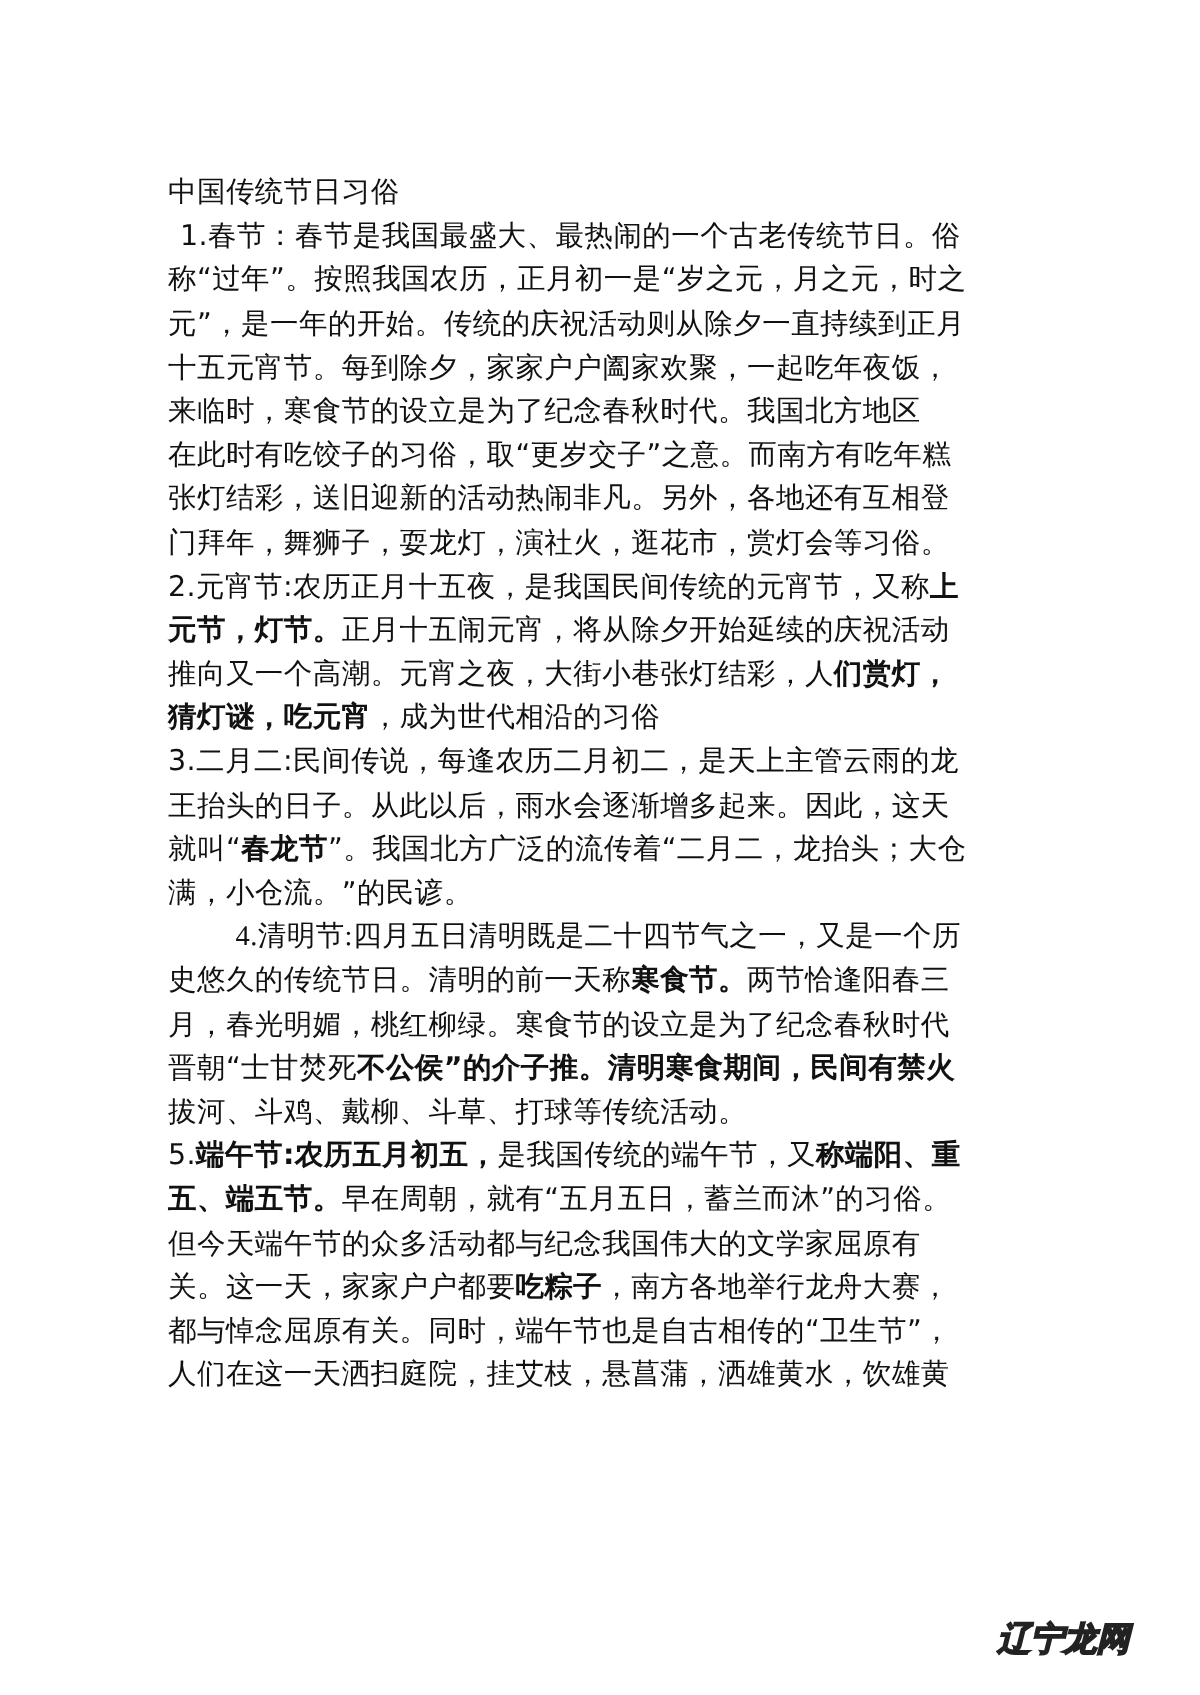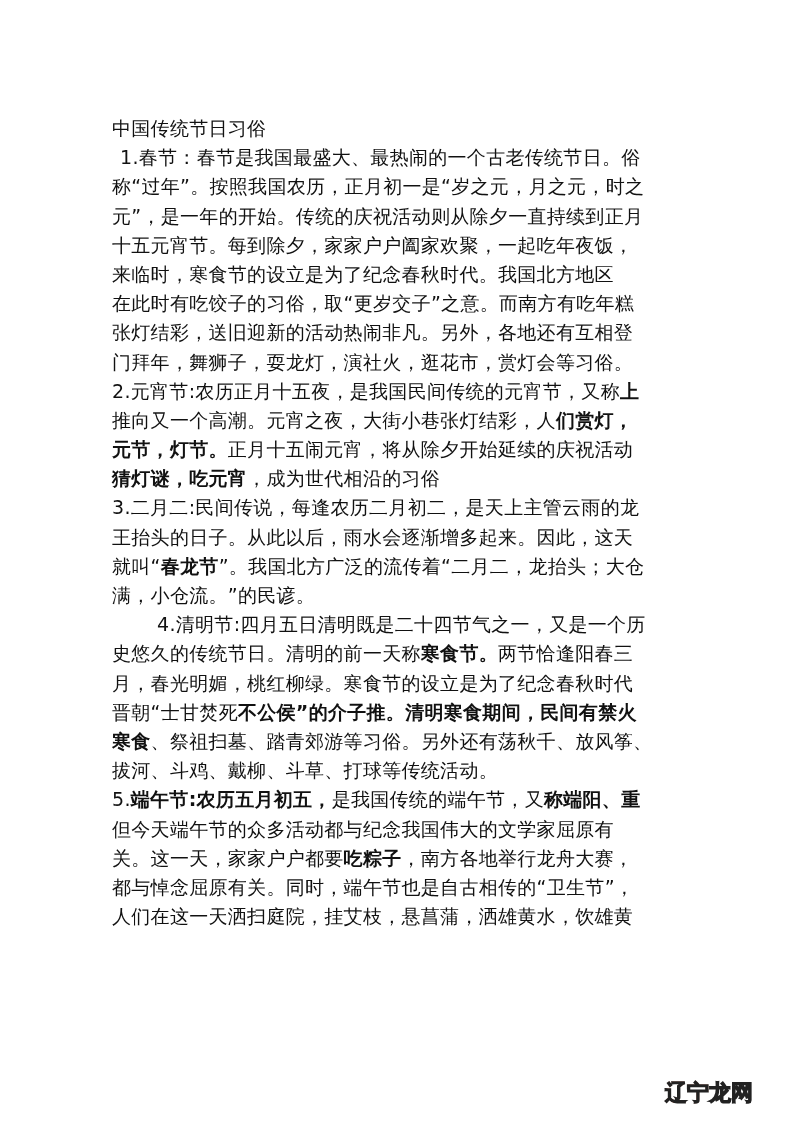--- a/index.html
+++ b/index.html
@@ -42,10 +42,10 @@
     <span>2.元宵节:农历正月十五夜，是我国民间传统的元宵节，又称</span><span class="b">上</span>
   </div>
   <div class="line">
-    <span>推向又一个高潮。元宵之夜，大街小巷张灯结彩，人</span><span class="b">们赏灯，</span>
+    <span class="b">元节，灯节。</span><span>正月十五闹元宵，将从除夕开始延续的庆祝活动</span>
   </div>
   <div class="line">
-    <span class="b">元节，灯节。</span><span>正月十五闹元宵，将从除夕开始延续的庆祝活动</span>
+    <span>推向又一个高潮。元宵之夜，大街小巷张灯结彩，人</span><span class="b">们赏灯，</span>
   </div>
   <div class="line">
     <span class="b">猜灯谜，吃元宵</span><span>，成为世代相沿的习俗</span>

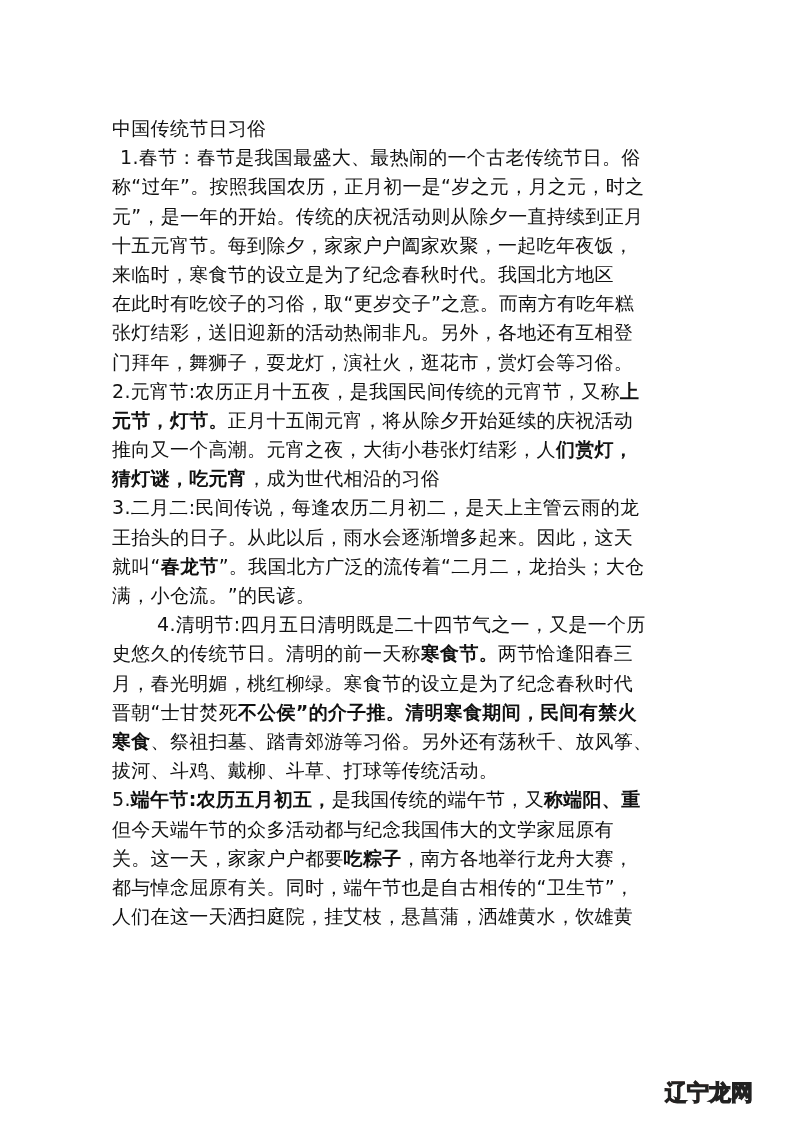--- a/index.html
+++ b/index.html
@@ -15,7 +15,7 @@
   .line { white-space: nowrap; height: 29.2px; }
   .b { font-weight: bold; }
   .indent1 { padding-left: 8px; }
-  .indent4 { padding-left: 45px; }
+  .indent4 { padding-left: 45px; font-family: Liberation Serif, serif; }
   .watermark {
     position: absolute; left: 665px; top: 1078px;
     font-size: 22px; font-weight: bold; letter-spacing: 0px;

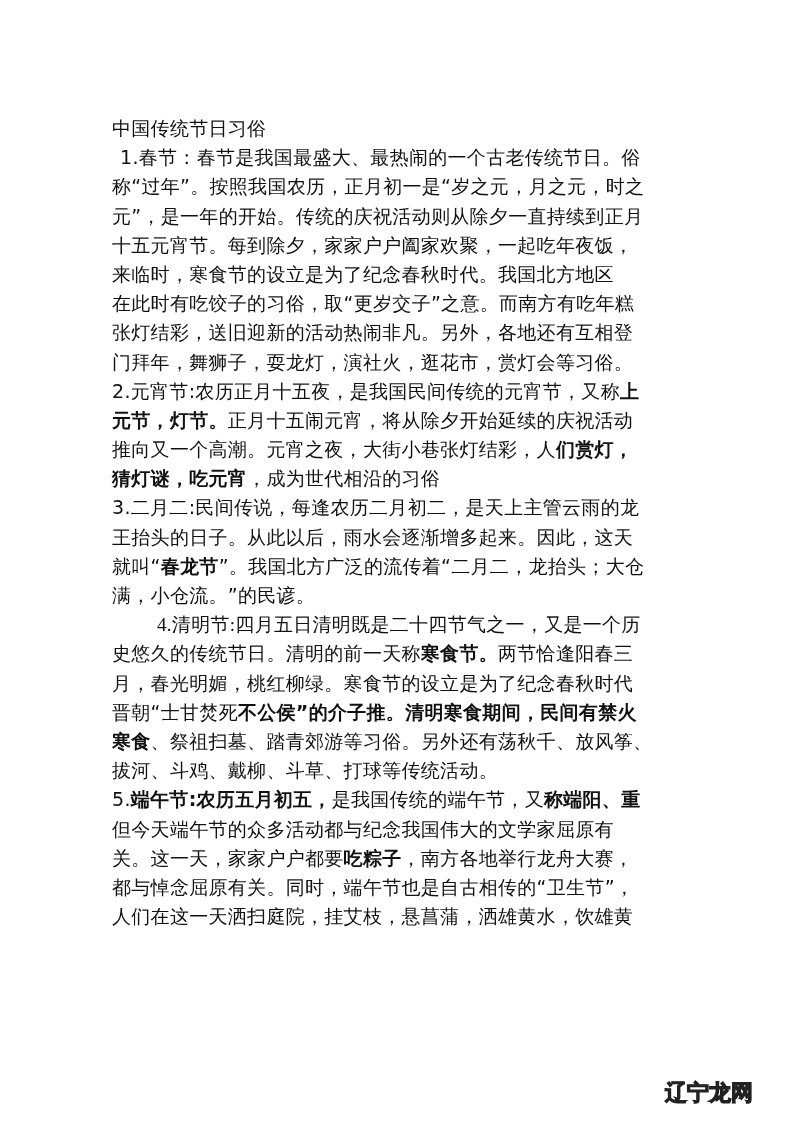--- a/index.html
+++ b/index.html
@@ -66,9 +66,6 @@
   <div class="line">
     <span>晋朝“士甘焚死</span><span class="b">不公侯”的介子推。清明寒食期间，民间有禁火</span>
   </div>
-  <div class="line">
-    <span class="b">寒食</span><span>、祭祖扫墓、踏青郊游等习俗。另外还有荡秋千、放风筝、</span>
-  </div>
   <div class="line">拔河、斗鸡、戴柳、斗草、打球等传统活动。</div>
 
   <div class="line">

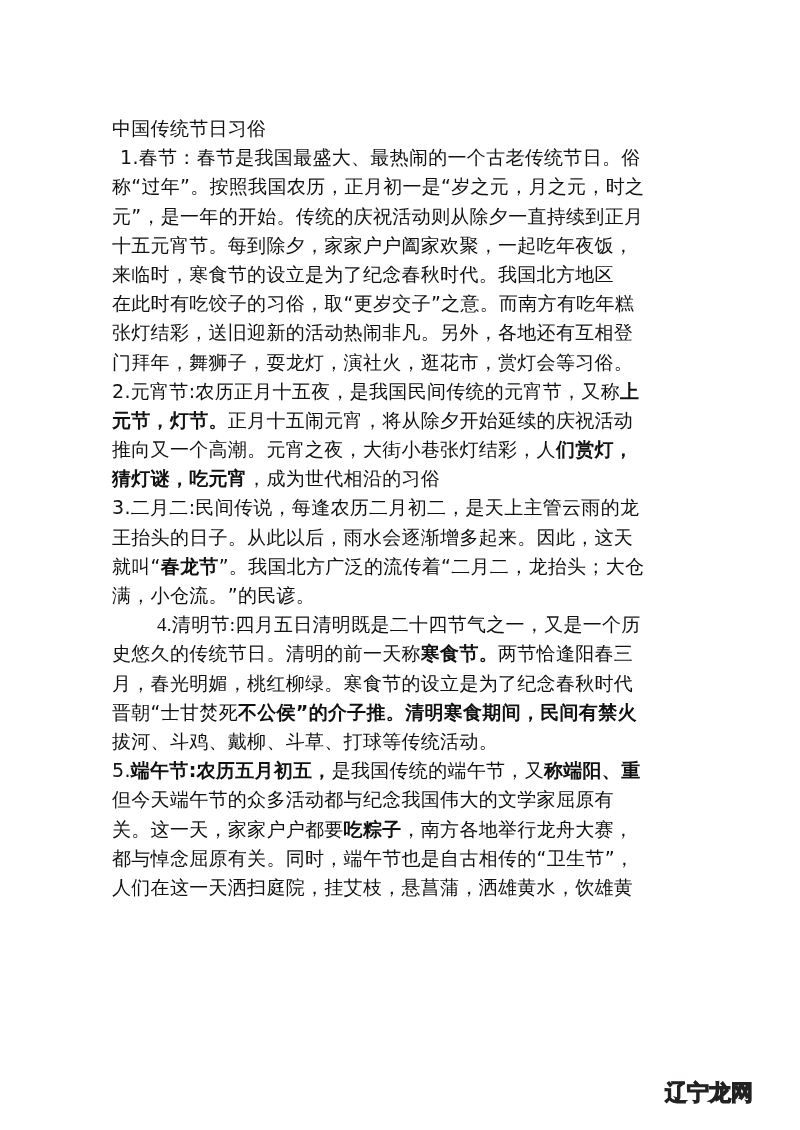--- a/index.html
+++ b/index.html
@@ -71,6 +71,9 @@
   <div class="line">
     <span>5.</span><span class="b">端午节:农历五月初五，</span><span>是我国传统的端午节，又</span><span class="b">称端阳、重</span>
   </div>
+  <div class="line">
+    <span class="b">五、端五节。</span><span>早在周朝，就有“五月五日，蓄兰而沐”的习俗。</span>
+  </div>
   <div class="line">但今天端午节的众多活动都与纪念我国伟大的文学家屈原有</div>
   <div class="line">
     <span>关。这一天，家家户户都要</span><span class="b">吃粽子</span><span>，南方各地举行龙舟大赛，</span>

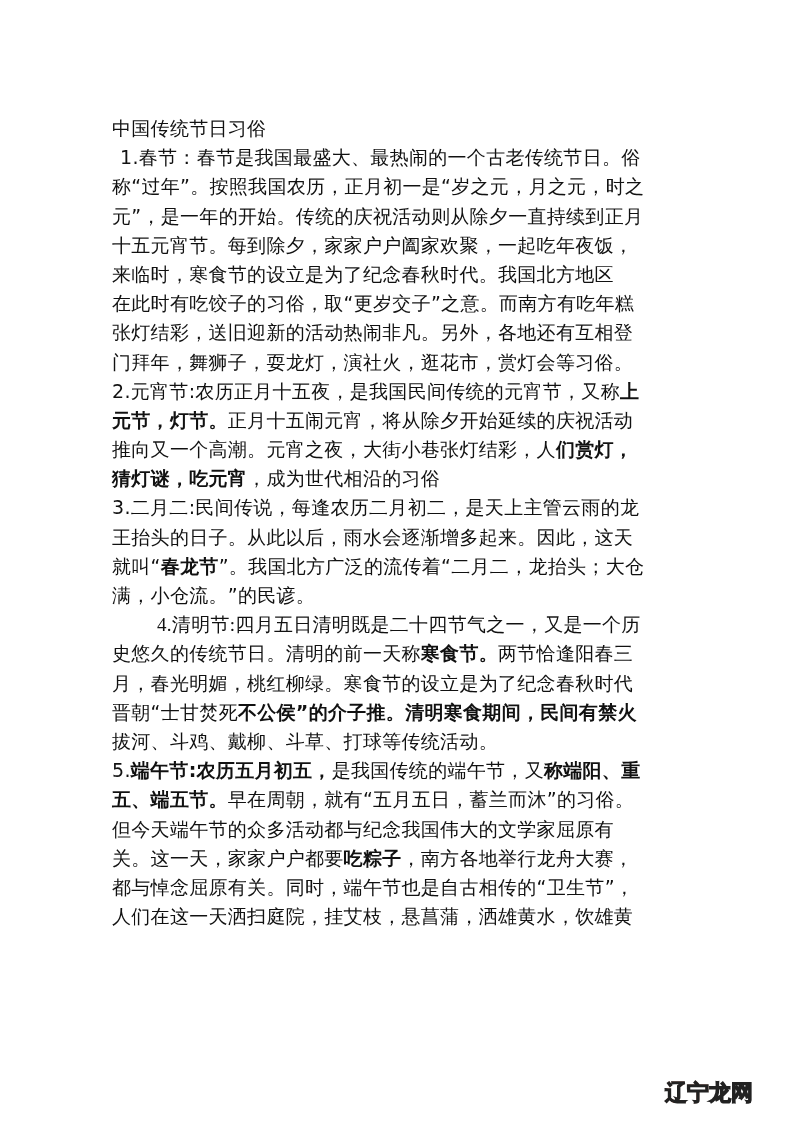--- a/index.html
+++ b/index.html
@@ -18,7 +18,7 @@
   .indent4 { padding-left: 45px; font-family: Liberation Serif, serif; }
   .watermark {
     position: absolute; left: 665px; top: 1078px;
-    font-size: 22px; font-weight: bold; letter-spacing: 0px;
+    font-size: 22px; font-weight: bold; letter-spacing: 0px; font-style: italic;
   }
   .wm-red { color: #ff3c00; -webkit-text-stroke: 1px #222; }
   .wm-white { color: #ffffff; -webkit-text-stroke: 1.2px #222; }

